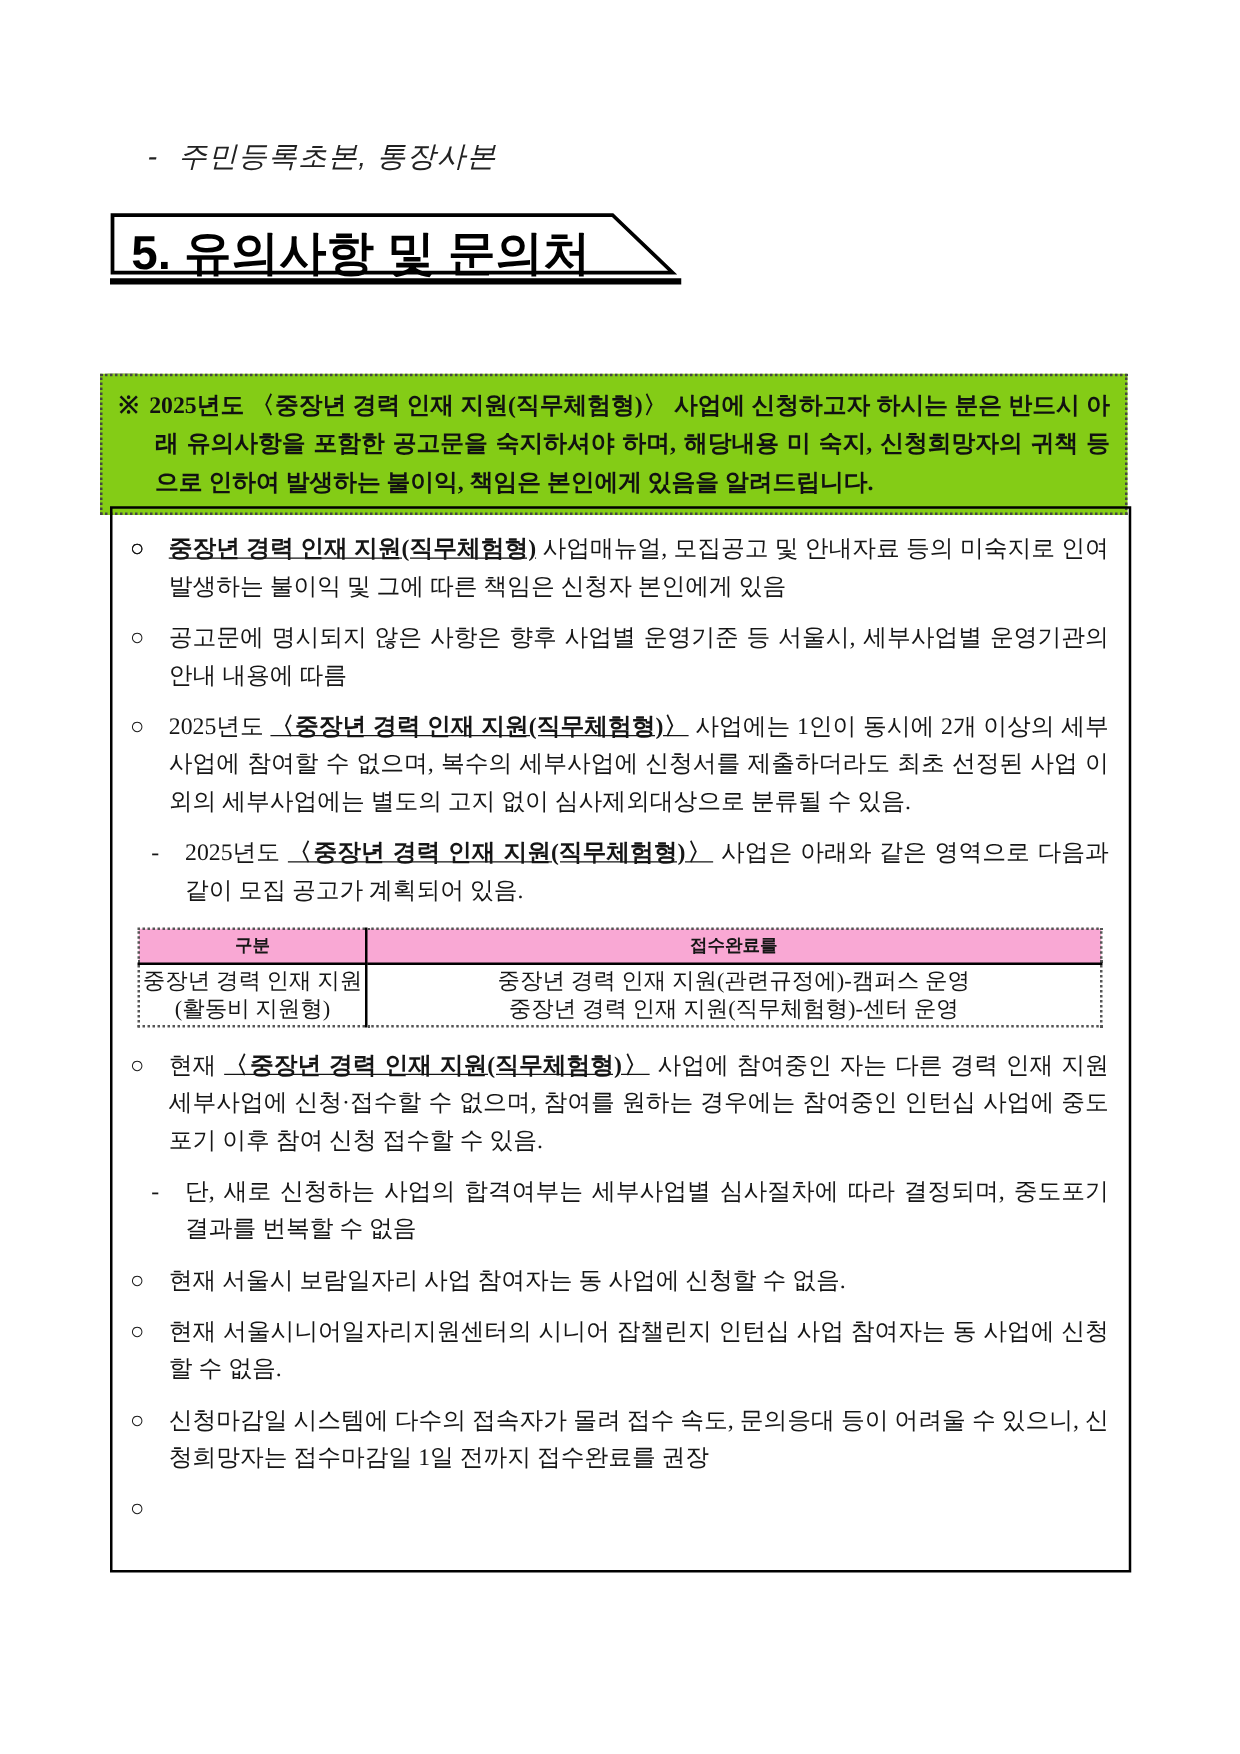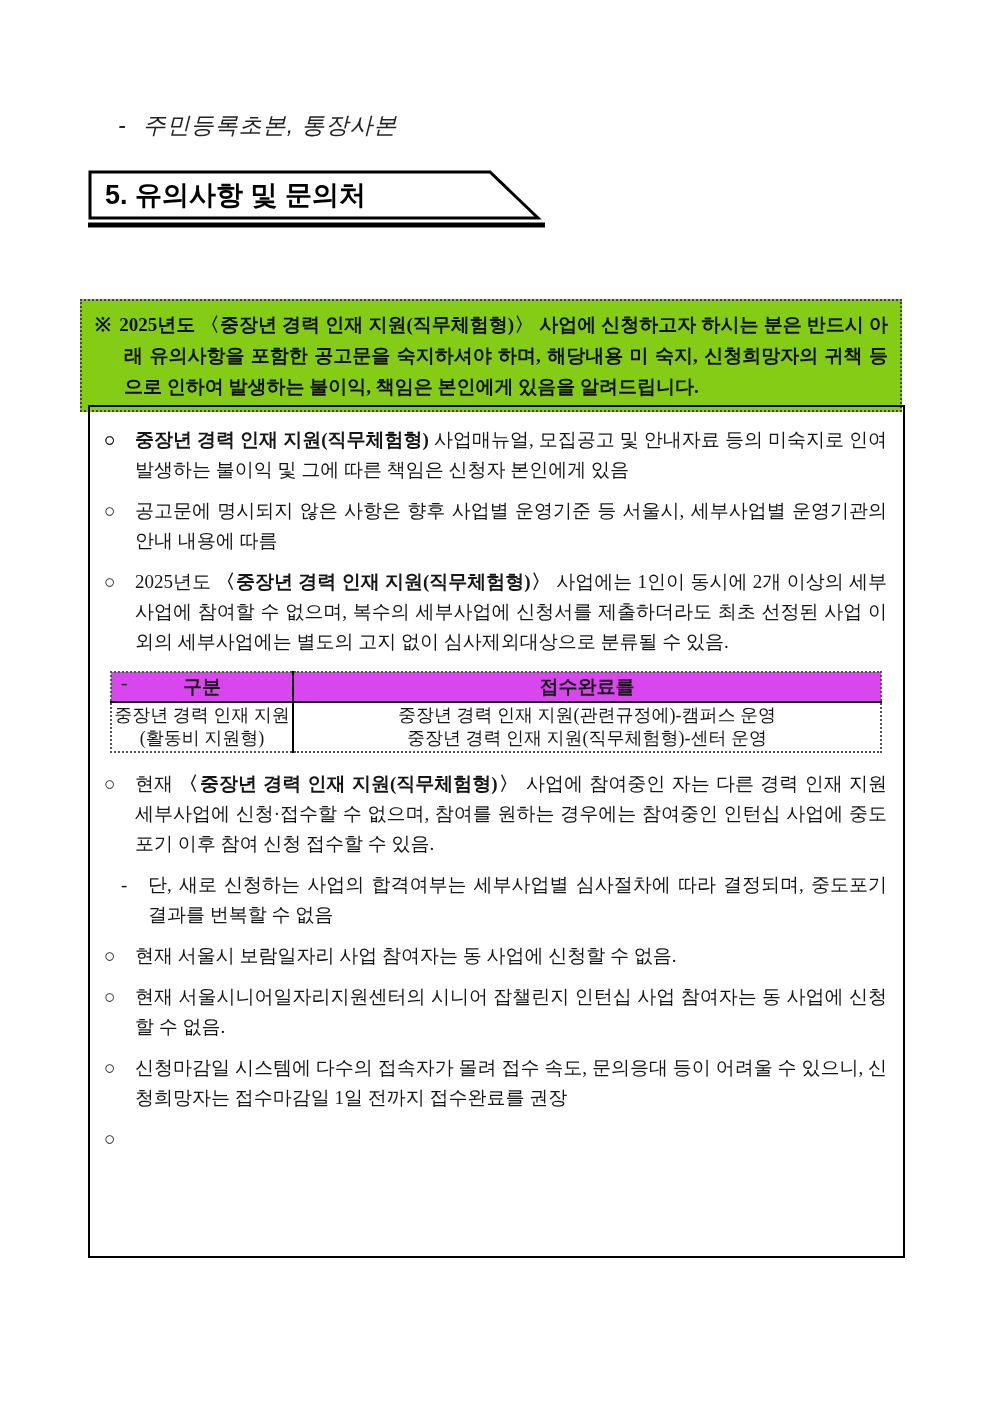--- a/index.html
+++ b/index.html
@@ -23,7 +23,7 @@
   .banner .banner-title{
     position:absolute;left:17px;top:7px;
     font-family:"Liberation Sans","DejaVu Sans",sans-serif;
-    font-weight:bold;font-size:27px;letter-spacing:0px;color:#000;white-space:nowrap;
+    font-weight:bold;font-size:38px;letter-spacing:0px;color:#000;white-space:nowrap;
   }
 
   

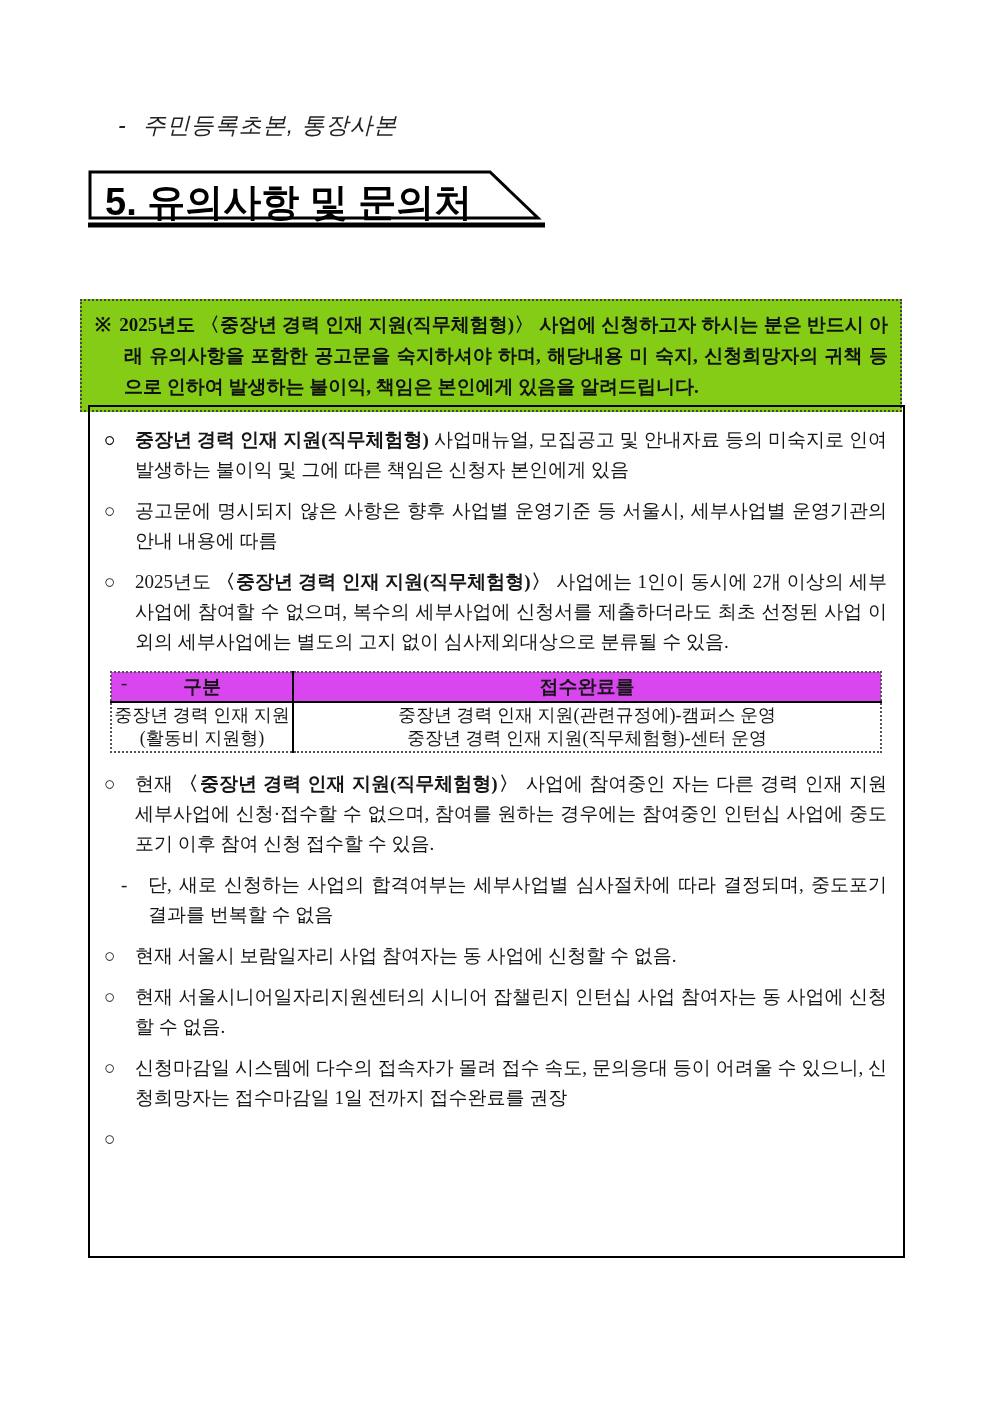--- a/index.html
+++ b/index.html
@@ -58,7 +58,7 @@
   .item:first-child{margin-top:2px;}
   .item .bullet{position:absolute;left:0;top:0;font-size:19px;}
   .item.sub{margin-left:17px;padding-left:27px;}
-  .item .bd{font-weight:bold;}
+  .item .bd{font-weight:bold;text-decoration:underline;}
 
   
   .table-wrap{margin:14px 0 16px 6px;}

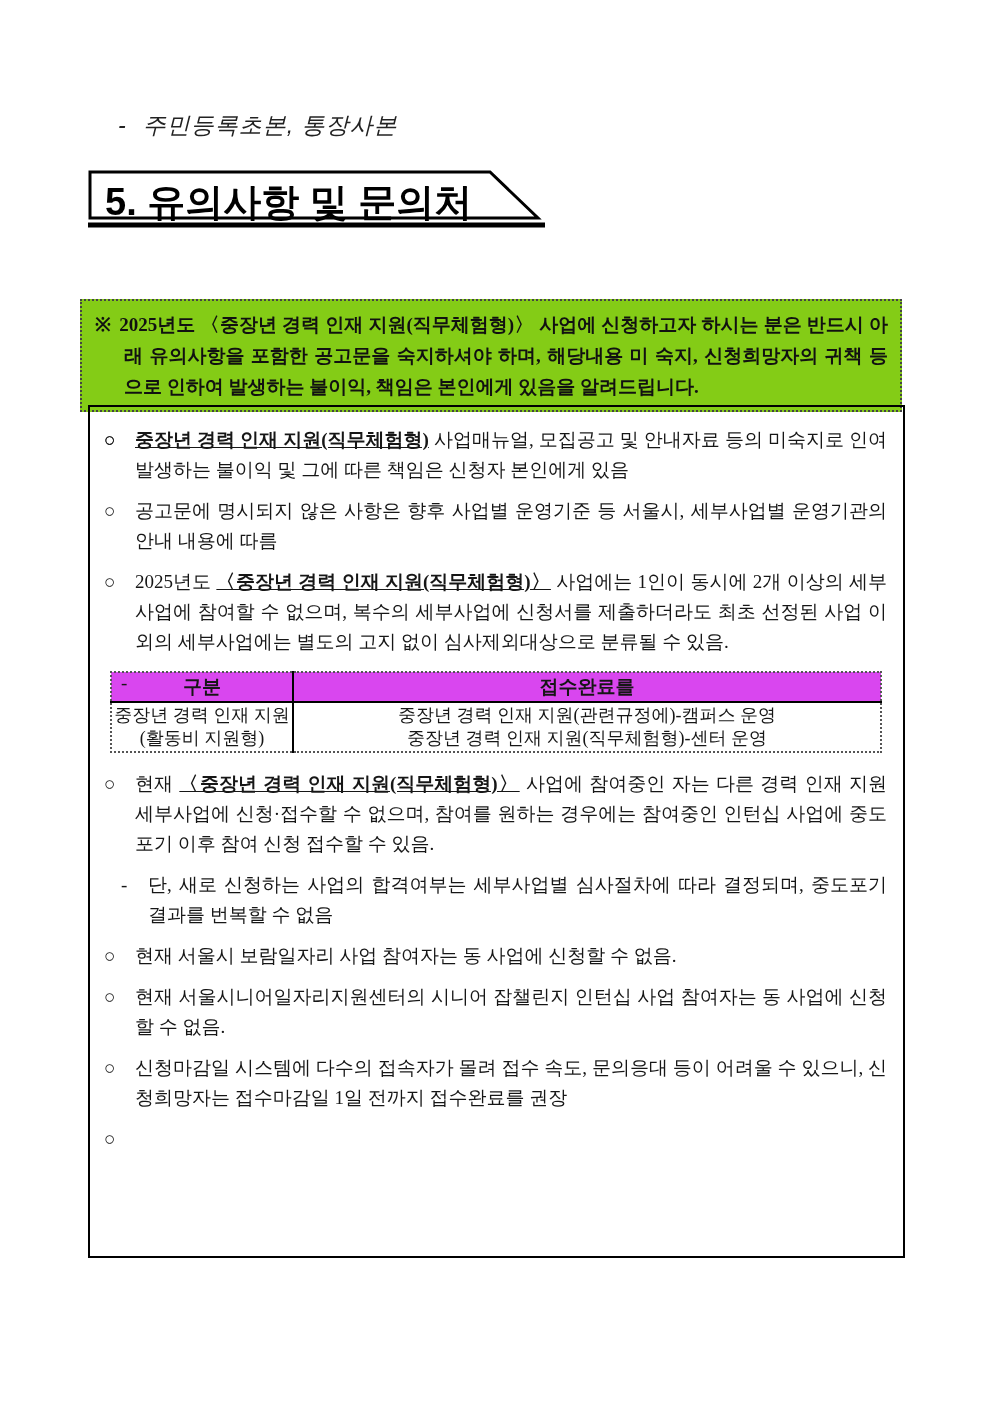--- a/index.html
+++ b/index.html
@@ -123,6 +123,7 @@
   </div>
         <div class="item sub">
     <span class="bullet">-</span>
+    <span><span>2025년도 </span><span class="bd">〈중장년 경력 인재 지원(직무체험형)〉</span><span> 사업은 아래와 같은 영역으로 다음과 같이 모집 공고가 계획되어 있음.</span></span>
   </div>
       </div>
 

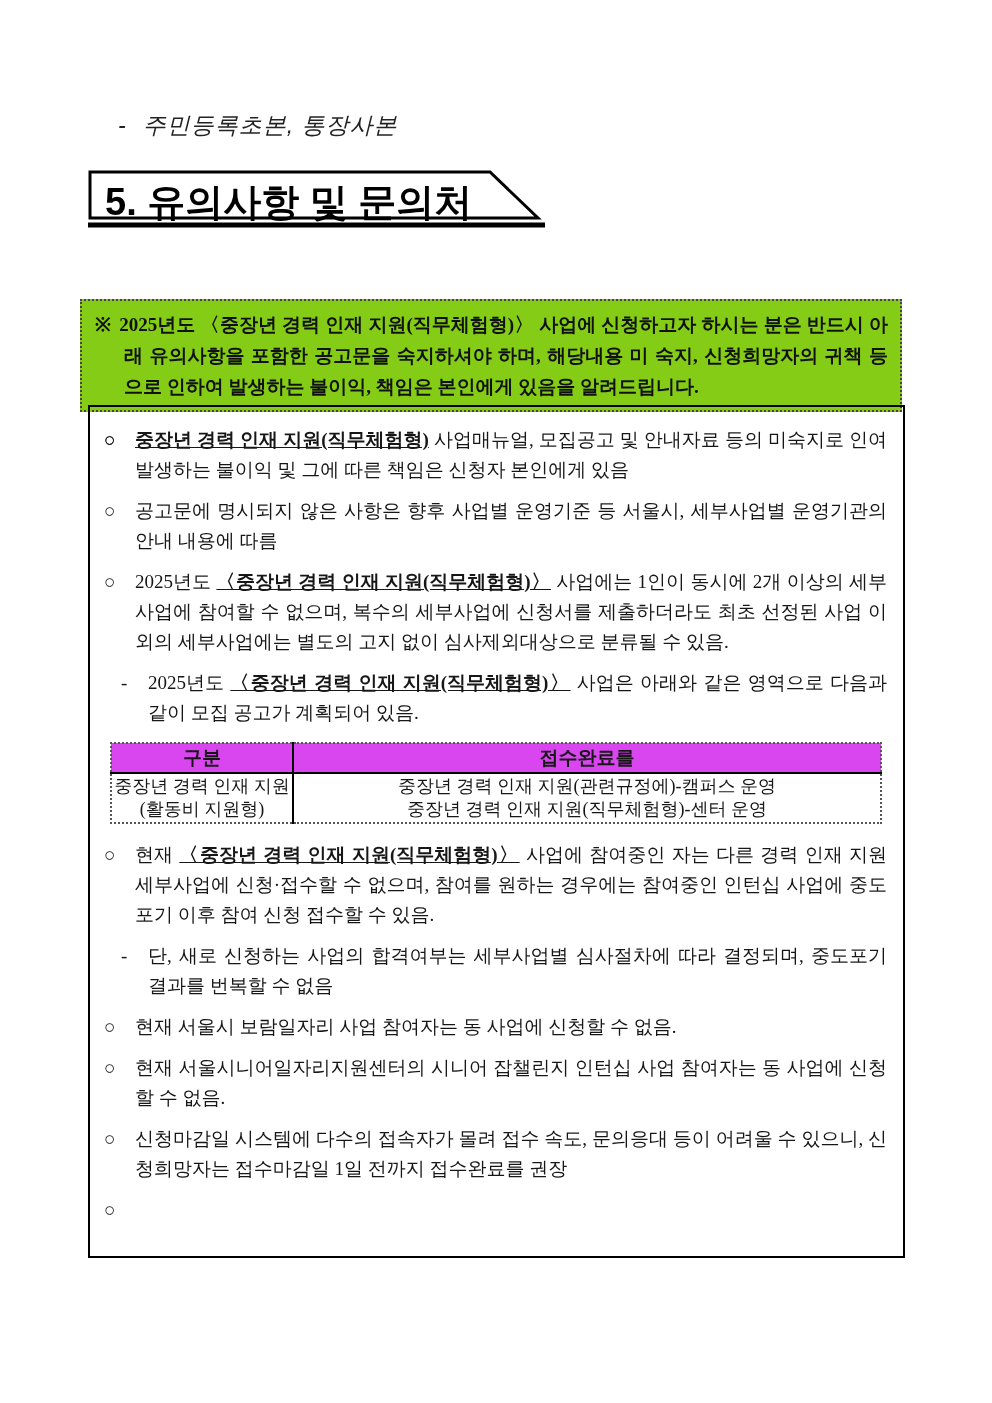--- a/index.html
+++ b/index.html
@@ -68,7 +68,7 @@
     font-size:18px;text-align:center;color:#161616;
   }
   table.sub-table th{
-    background:#d946ef;font-weight:bold;font-size:19px;
+    background:#f9a8d4;font-weight:bold;font-size:14px;
     border-bottom:2px solid #000;padding:1px 2px;height:24px;
   }
   table.sub-table td{padding:1px 2px;vertical-align:middle;}

